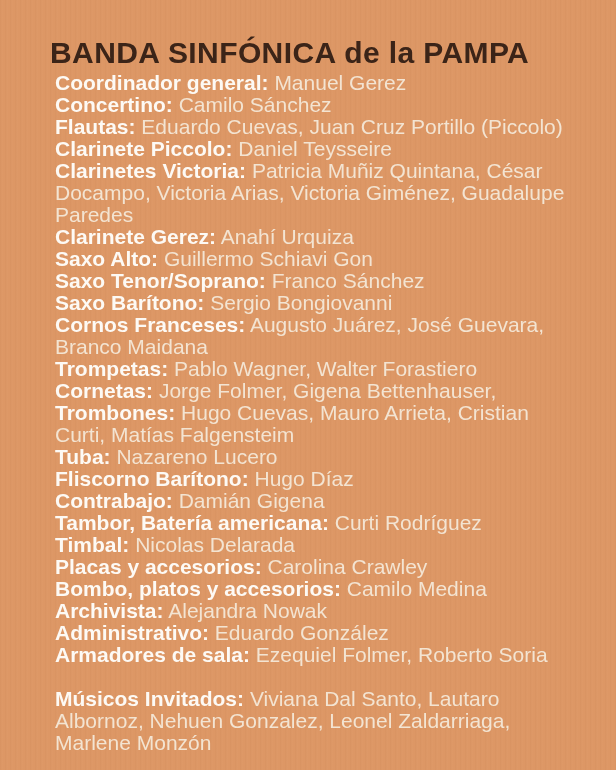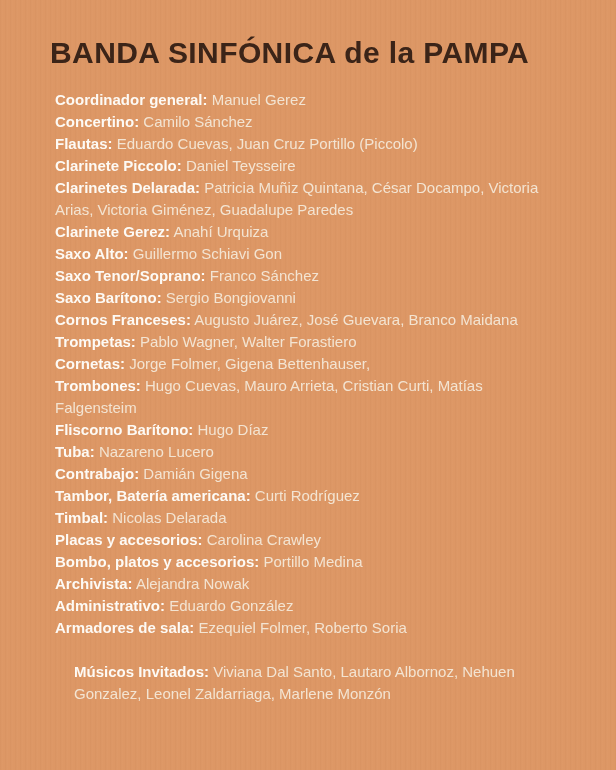--- a/index.html
+++ b/index.html
@@ -27,7 +27,7 @@
     width: 520px;
   }
   h1.title {
-    margin: 0 0 19px 0;
+    margin: 0 0 2px 0;
     font-size: 30px;
     line-height: 34px;
     font-weight: 700;

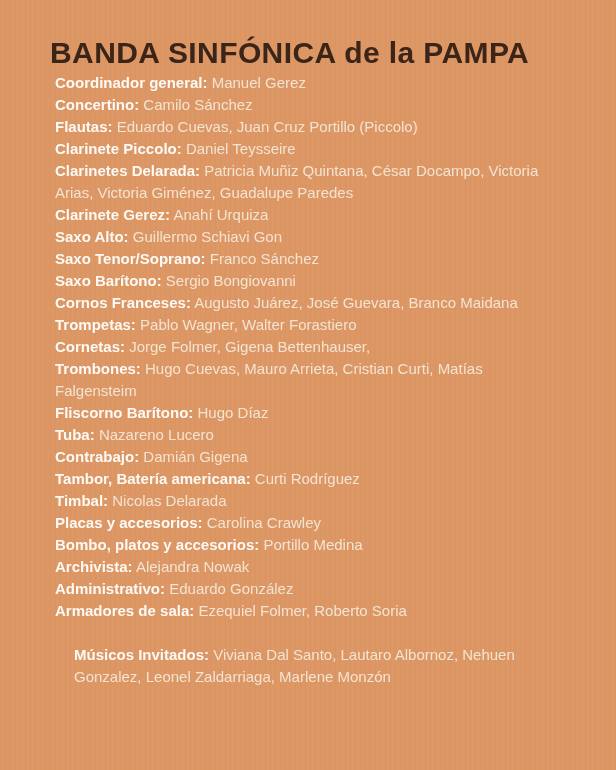--- a/index.html
+++ b/index.html
@@ -41,7 +41,7 @@
   }
   p.row {
     margin: 0;
-    font-size: 15px;
+    font-size: 21px;
     line-height: 22px;
     font-weight: 400;
     color: #f3e4d2;

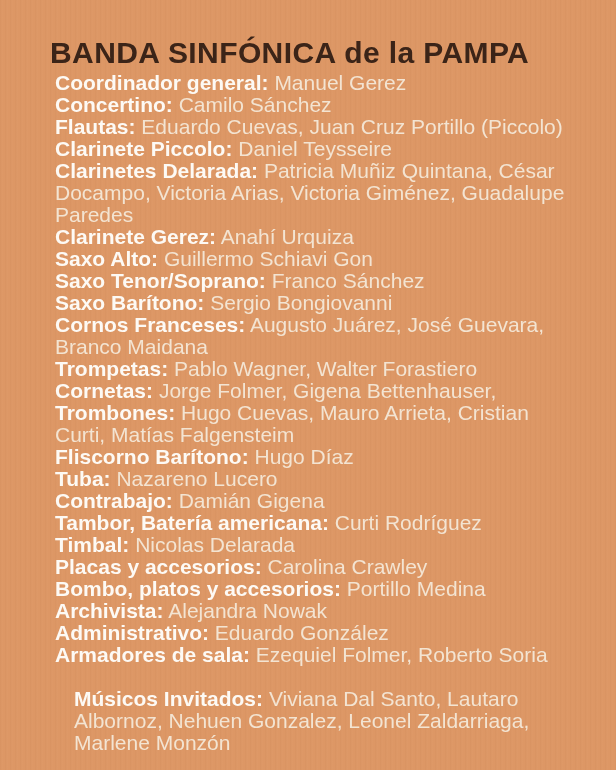--- a/index.html
+++ b/index.html
@@ -70,7 +70,7 @@
 
   <p class="row"><strong>Clarinete Piccolo:</strong> <span>Daniel Teysseire</span></p>
 
-  <p class="row"><strong>Clarinetes Delarada:</strong> <span>Patricia Muñiz Quintana, César Docampo, Victoria Arias, Victoria Giménez, Guadalupe Paredes</span></p>
+  <p class="row"><strong>Clarinetes Victoria:</strong> <span>Patricia Muñiz Quintana, César Docampo, Victoria Arias, Victoria Giménez, Guadalupe Paredes</span></p>
 
   <p class="row"><strong>Clarinete Gerez:</strong> <span>Anahí Urquiza</span></p>
 

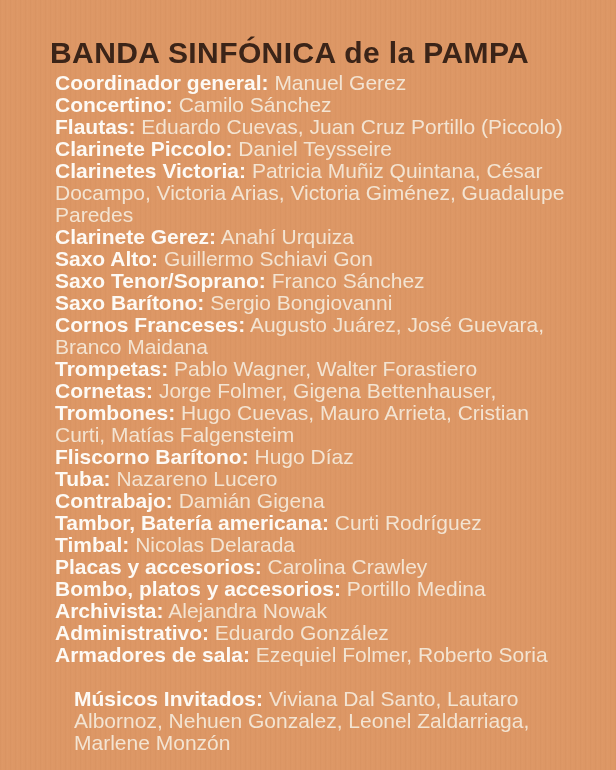--- a/index.html
+++ b/index.html
@@ -88,9 +88,9 @@
 
   <p class="row"><strong>Trombones:</strong> <span>Hugo Cuevas, Mauro Arrieta, Cristian Curti, Matías Falgensteim</span></p>
 
+  <p class="row"><strong>Tuba:</strong> <span>Nazareno Lucero</span></p>
+
   <p class="row"><strong>Fliscorno Barítono:</strong> <span>Hugo Díaz</span></p>
-
-  <p class="row"><strong>Tuba:</strong> <span>Nazareno Lucero</span></p>
 
   <p class="row"><strong>Contrabajo:</strong> <span>Damián Gigena</span></p>
 

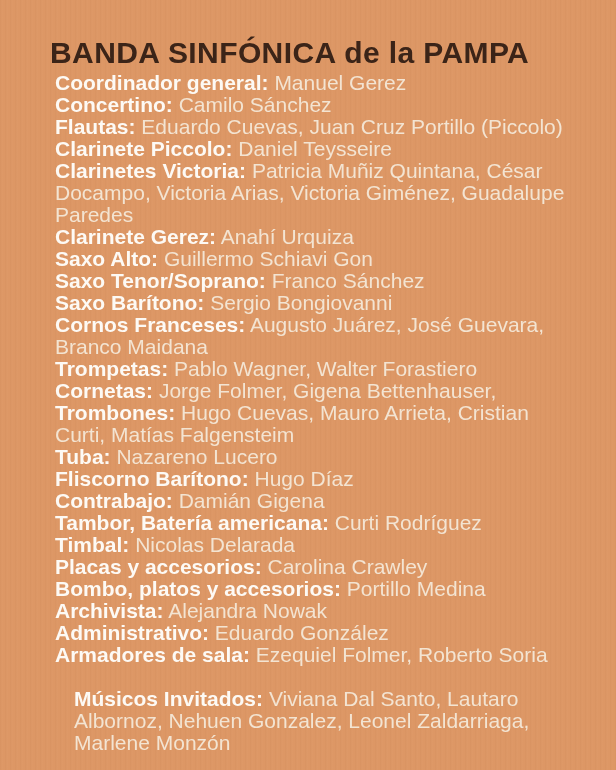--- a/index.html
+++ b/index.html
@@ -100,7 +100,7 @@
 
   <p class="row"><strong>Placas y accesorios:</strong> <span>Carolina Crawley</span></p>
 
-  <p class="row"><strong>Bombo, platos y accesorios:</strong> <span>Portillo Medina</span></p>
+  <p class="row"><strong>Bombo, platos y accesorios:</strong> <span>Camilo Medina</span></p>
 
 
   <p class="row"><strong>Archivista:</strong> <span>Alejandra Nowak</span></p>

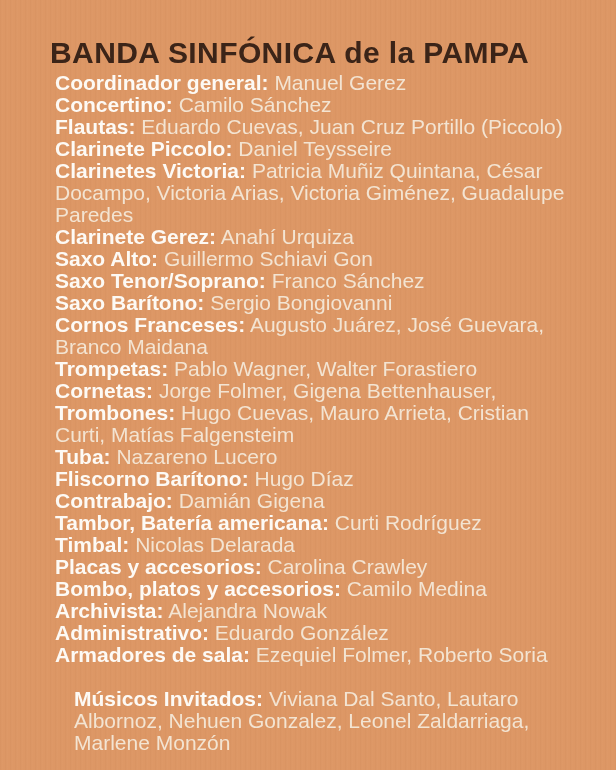--- a/index.html
+++ b/index.html
@@ -52,7 +52,6 @@
   }
   p.guests {
     margin-top: 22px;
-    margin-left: 19px;
   }
 </style>
 </head>

